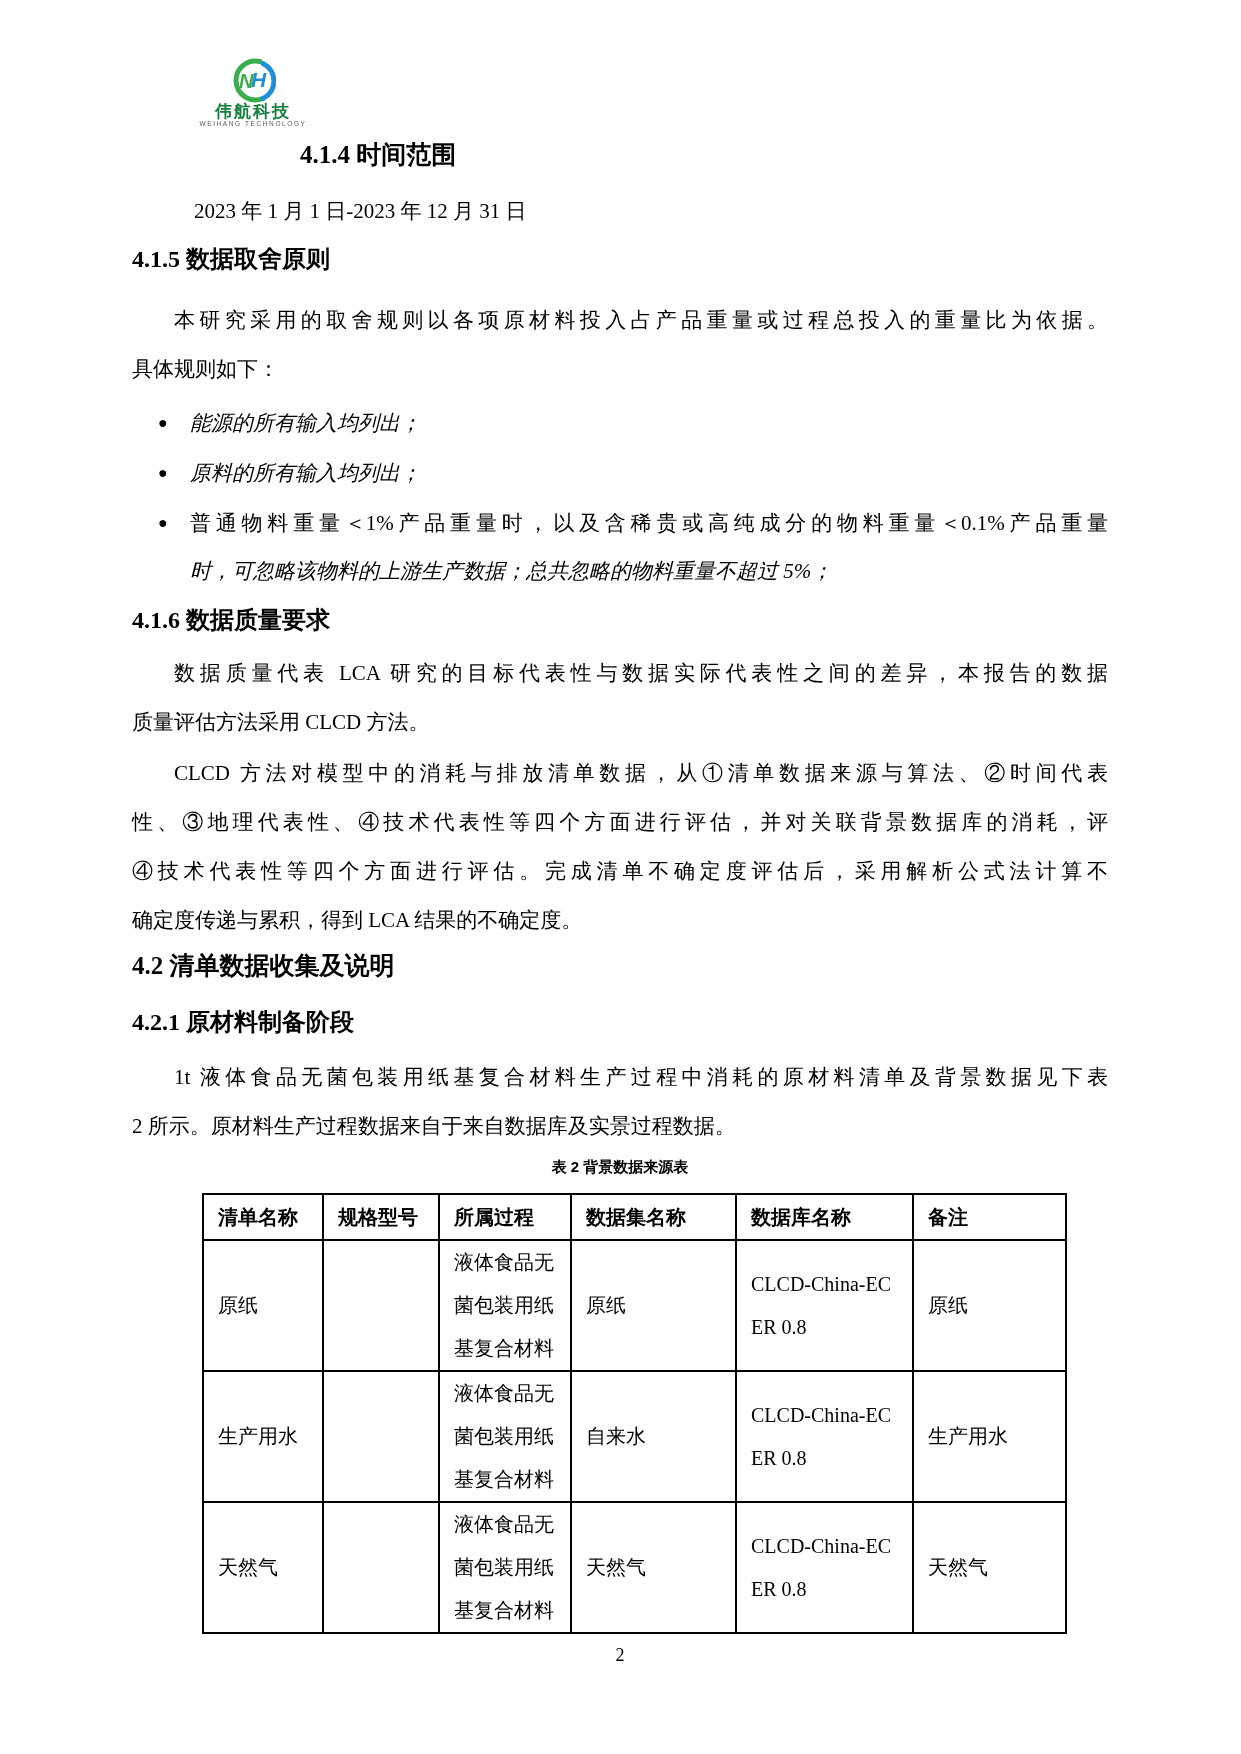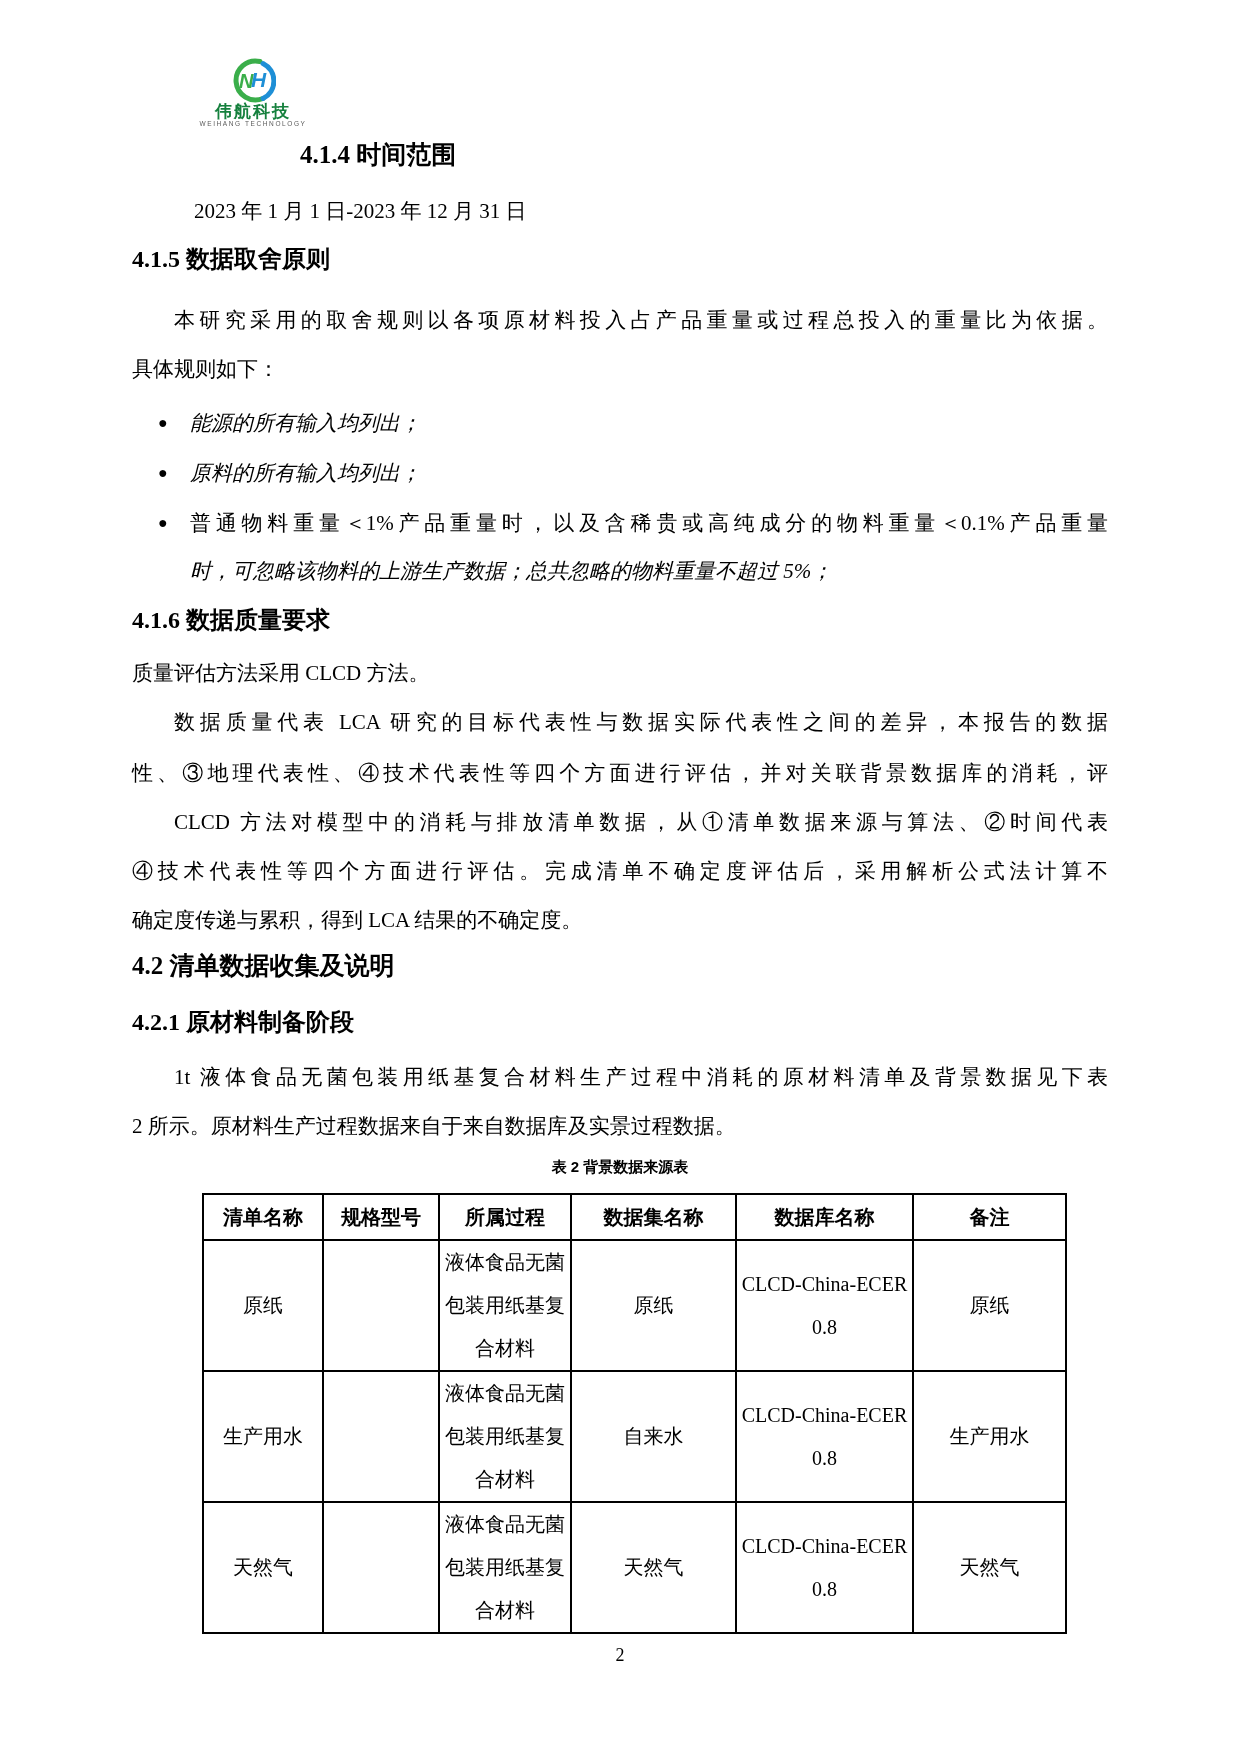--- a/index.html
+++ b/index.html
@@ -120,8 +120,8 @@
     <div class="h2b">4.1.6 数据质量要求</div>
 
     <div class="para p416a">
+      <div class="pline indent">数据质量代表 LCA 研究的目标代表性与数据实际代表性之间的差异，本报告的数据</div>
       <div class="pline last">质量评估方法采用 CLCD 方法。</div>
-      <div class="pline indent">数据质量代表 LCA 研究的目标代表性与数据实际代表性之间的差异，本报告的数据</div>
     </div>
 
     <div class="para p416b">

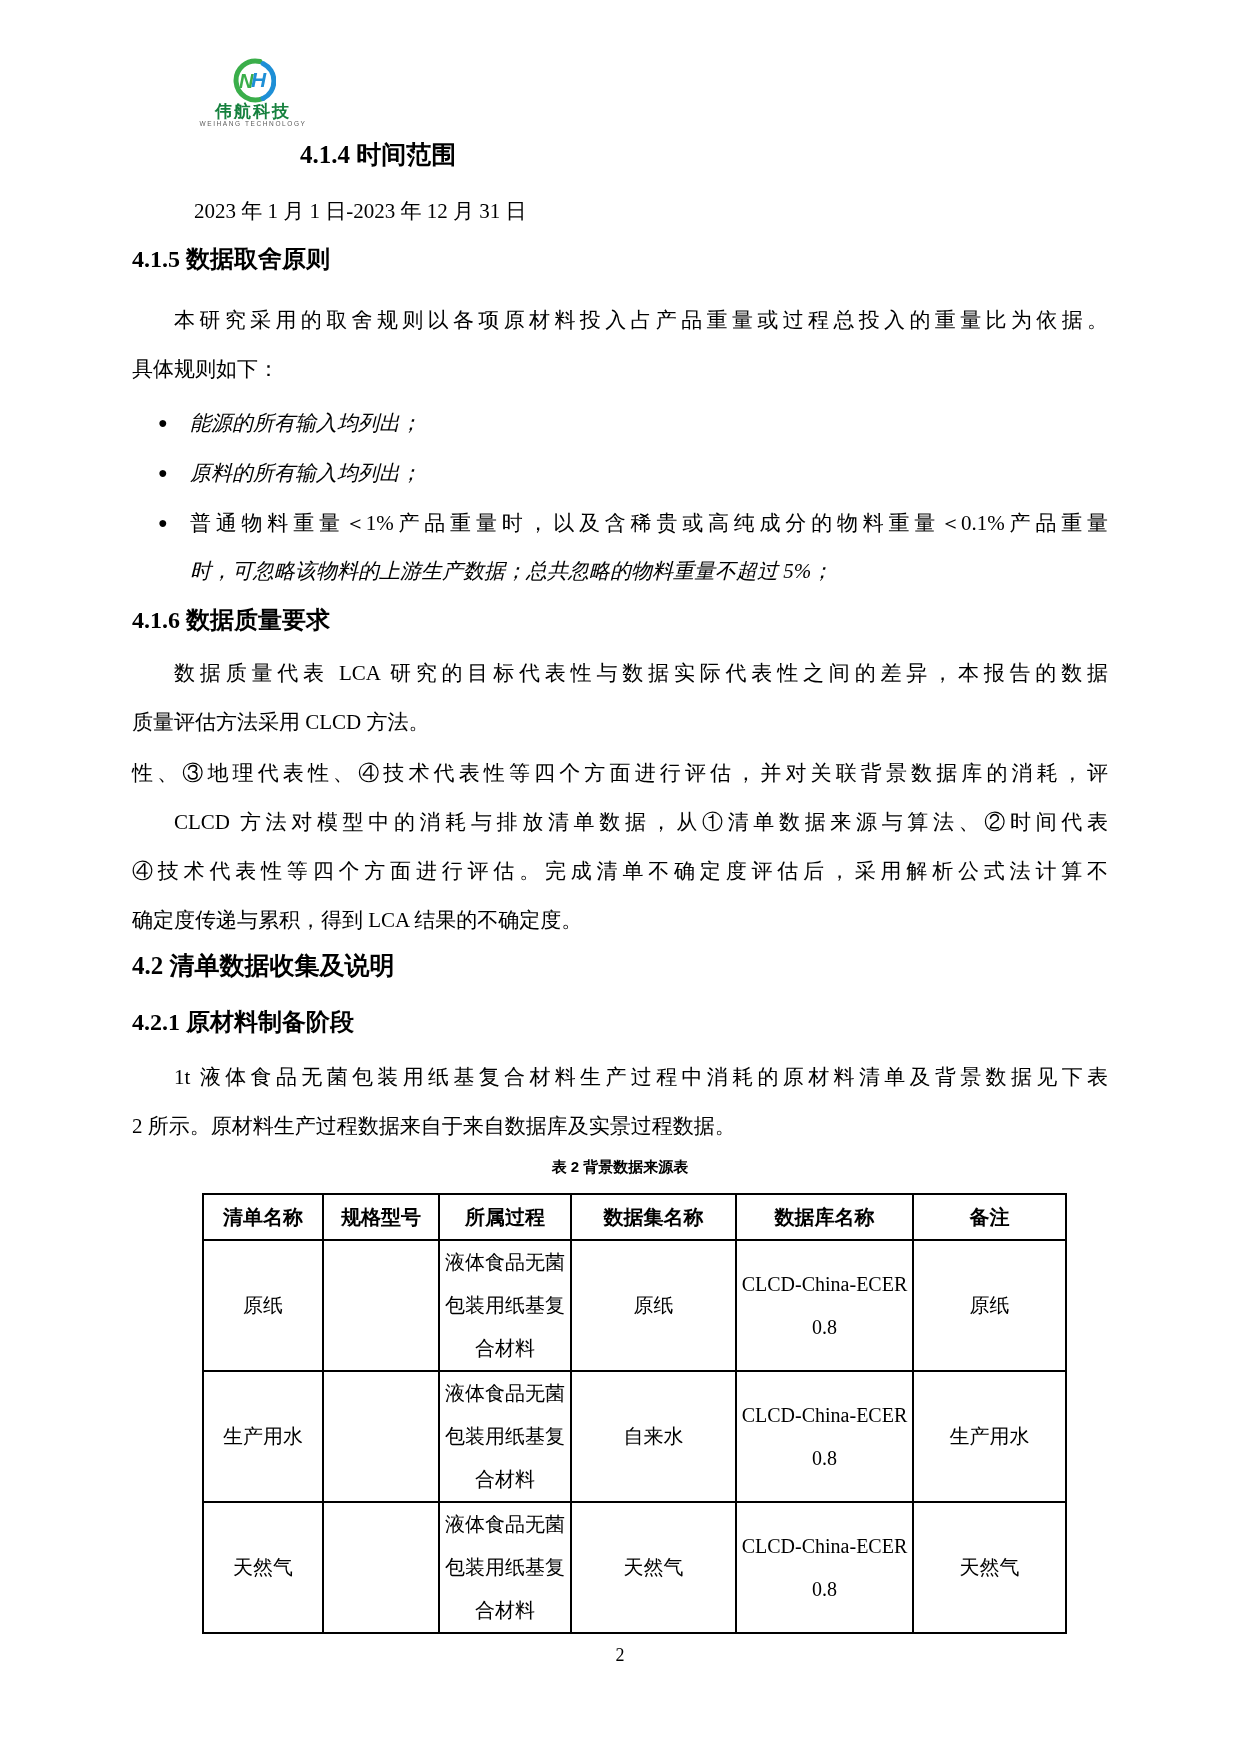--- a/index.html
+++ b/index.html
@@ -125,8 +125,8 @@
     </div>
 
     <div class="para p416b">
+      <div class="pline indent">CLCD 方法对模型中的消耗与排放清单数据，从①清单数据来源与算法、②时间代表</div>
       <div class="pline">性、③地理代表性、④技术代表性等四个方面进行评估，并对关联背景数据库的消耗，评</div>
-      <div class="pline indent">CLCD 方法对模型中的消耗与排放清单数据，从①清单数据来源与算法、②时间代表</div>
       <div class="pline">④技术代表性等四个方面进行评估。完成清单不确定度评估后，采用解析公式法计算不</div>
       <div class="pline last">确定度传递与累积，得到 LCA 结果的不确定度。</div>
     </div>

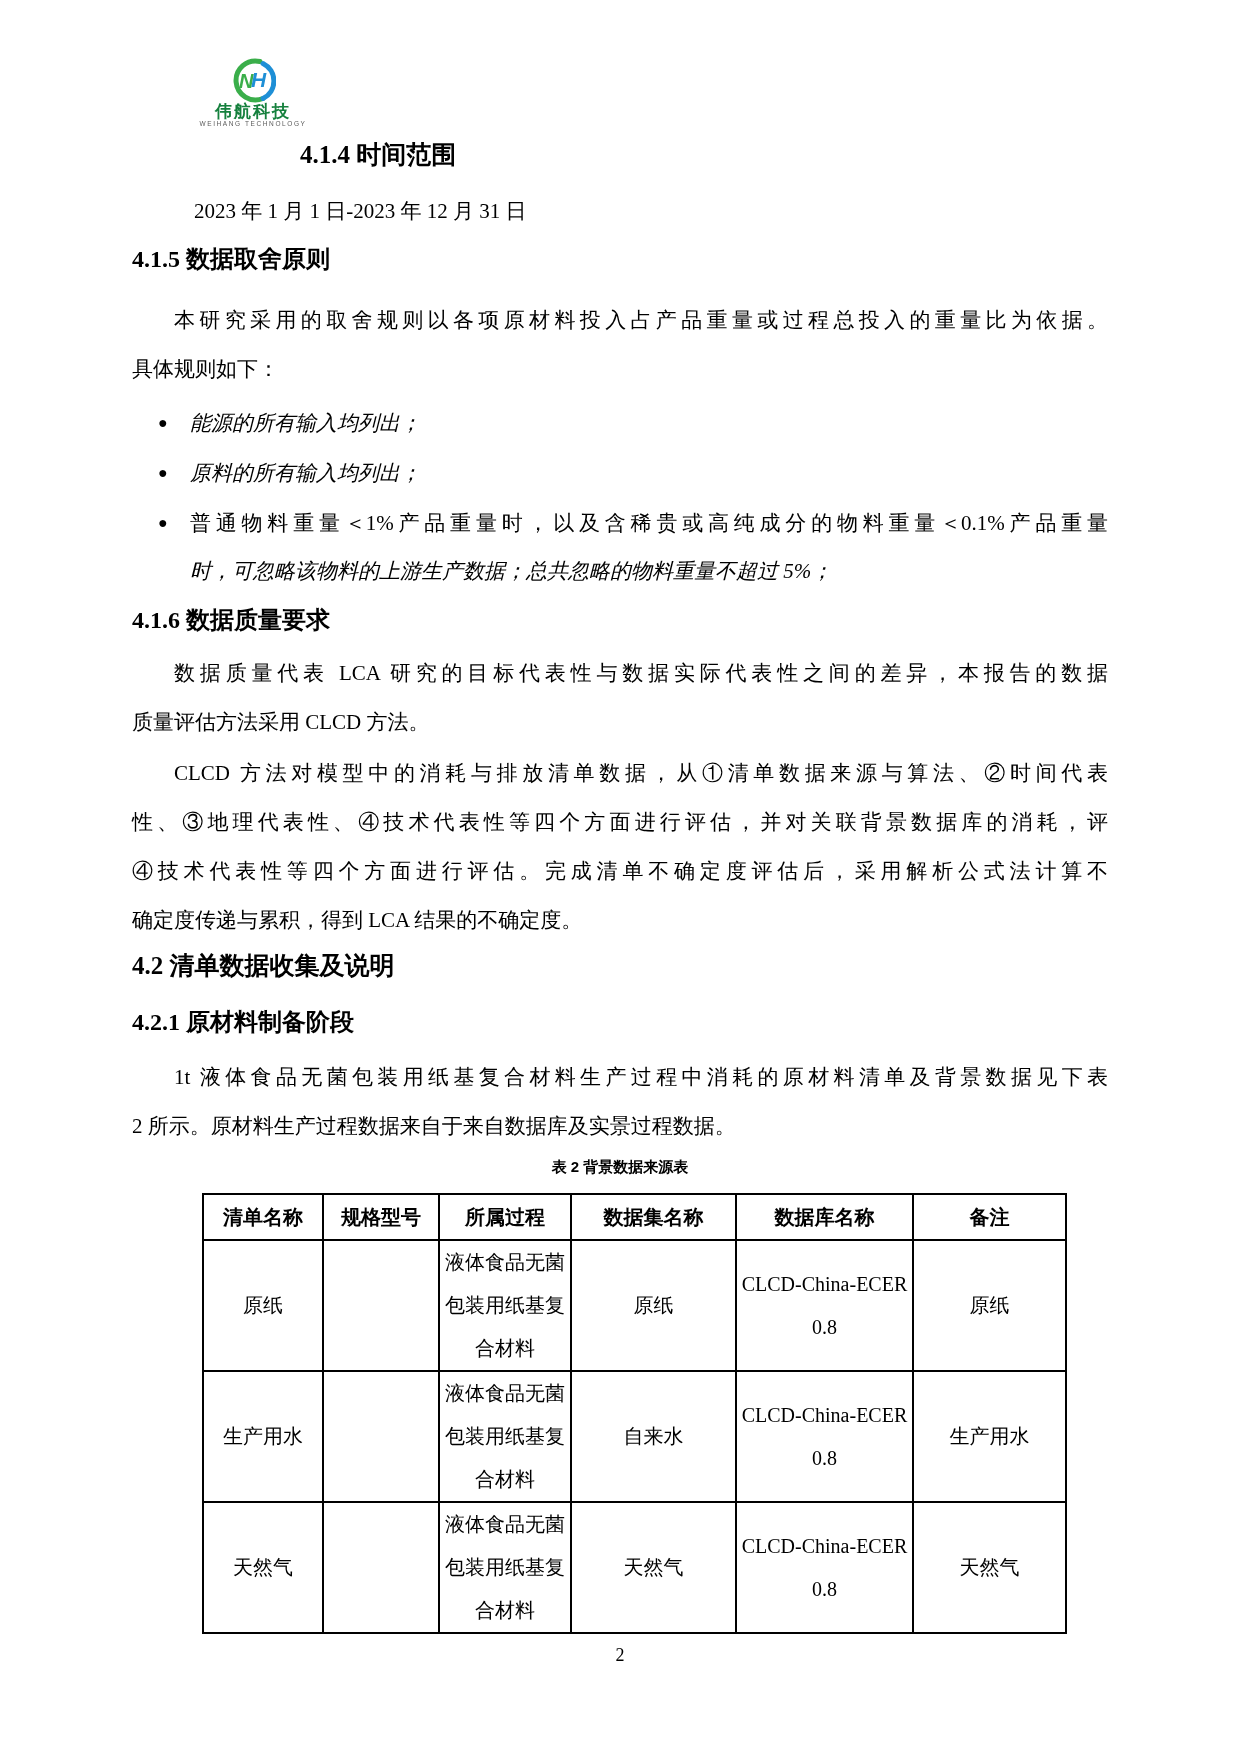--- a/index.html
+++ b/index.html
@@ -52,8 +52,8 @@
   }
   table.datatable th, table.datatable td{
     border:2px solid #000;
-    text-align:center;vertical-align:middle;
-    padding:0 4px;
+    text-align:left;vertical-align:middle;
+    padding:0 14px;
     font-size:20px;
     overflow:hidden;
   }

